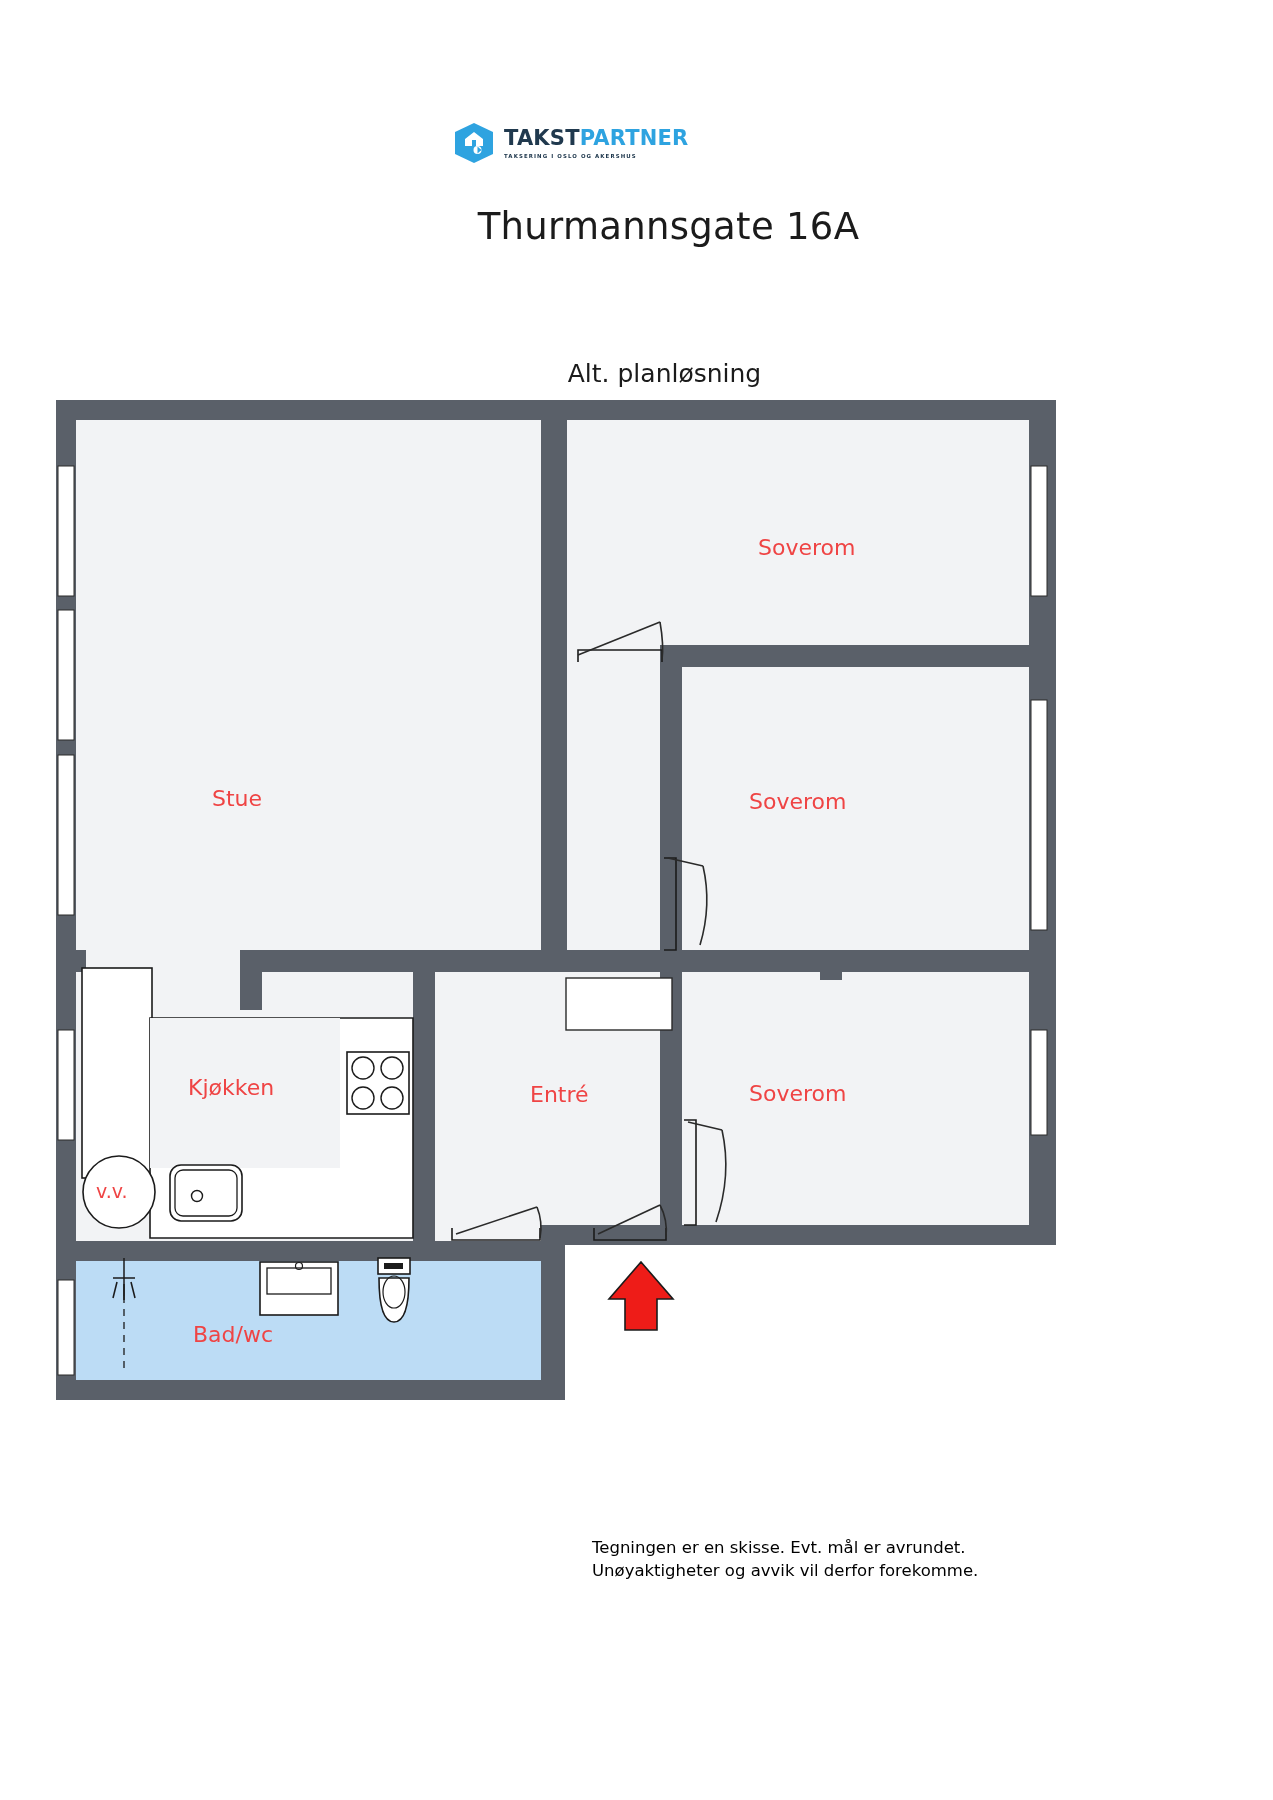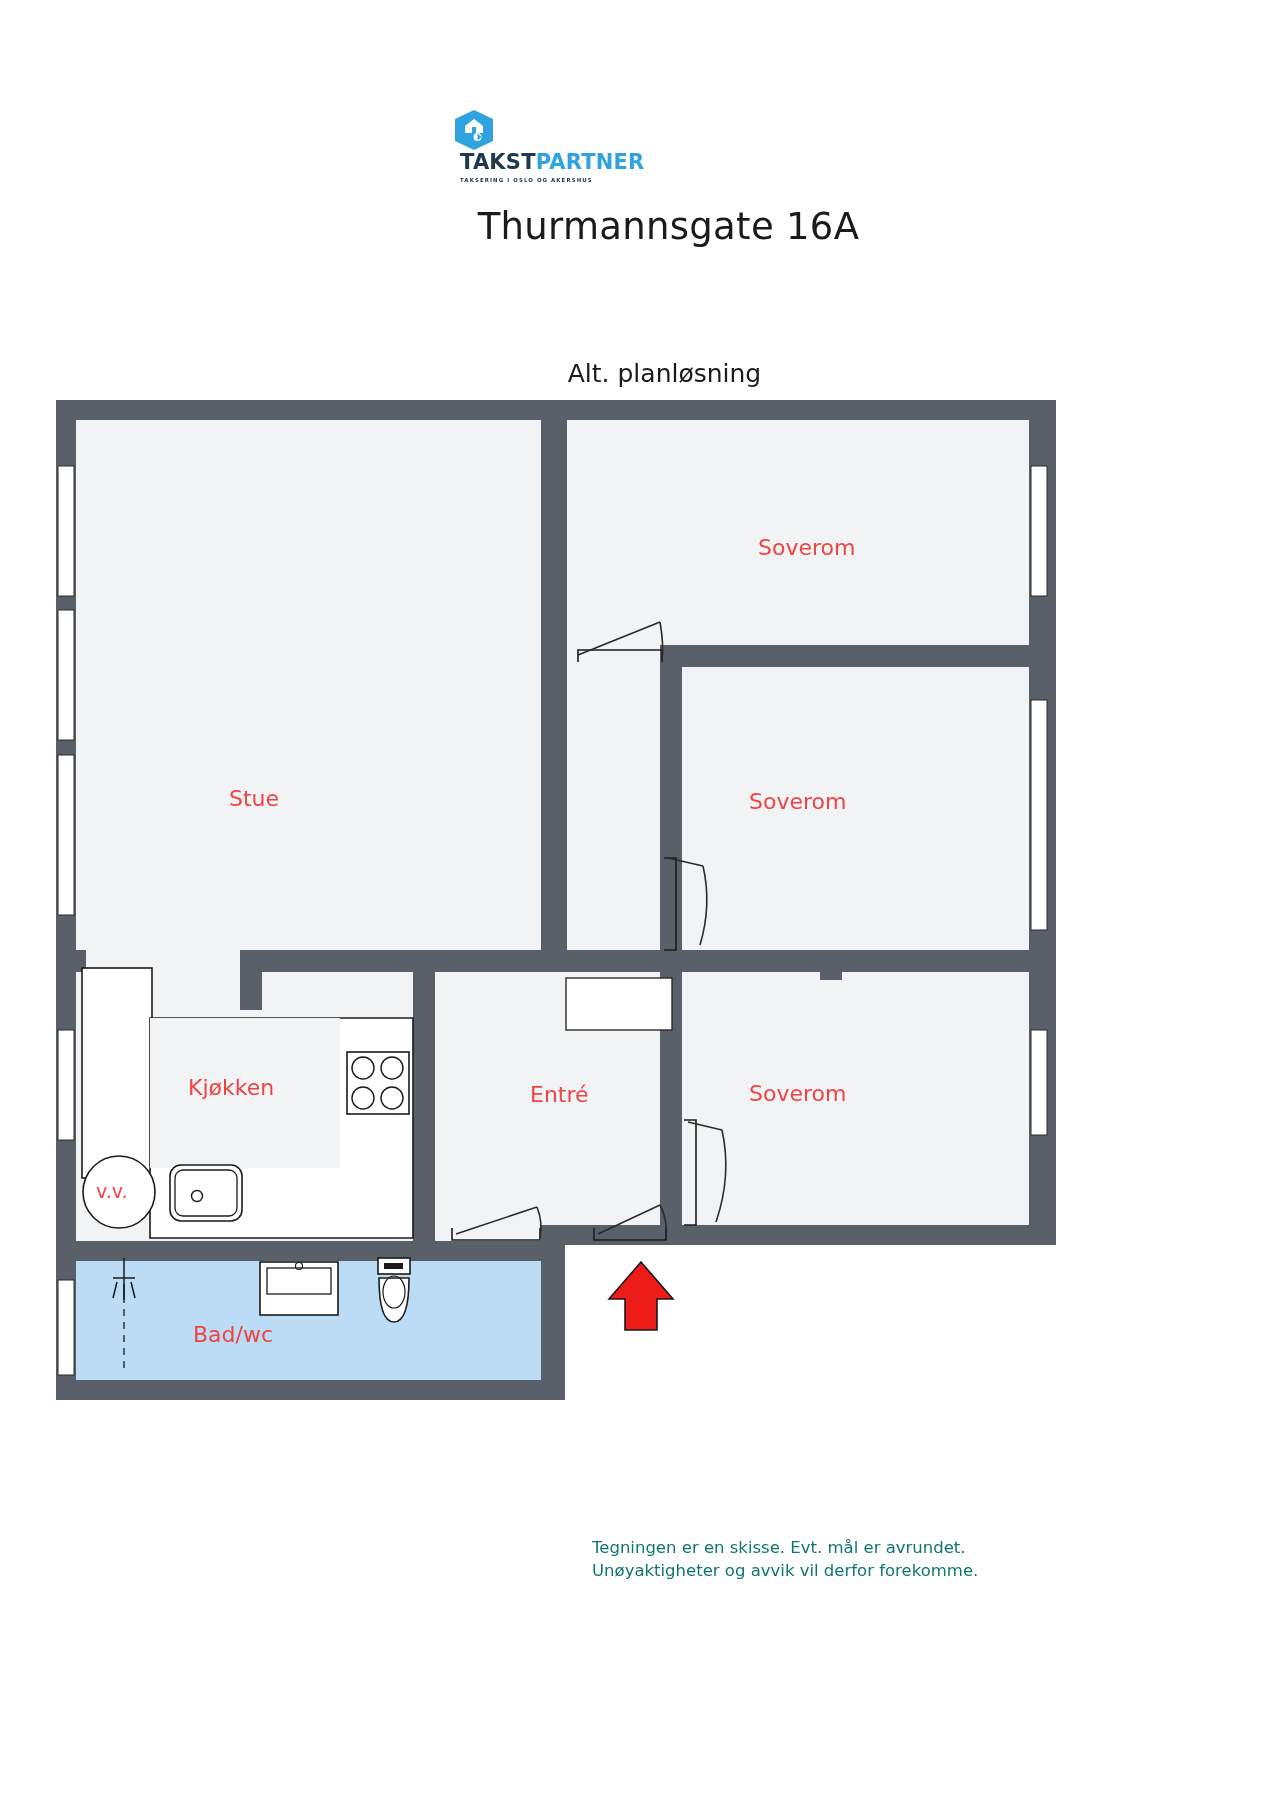--- a/index.html
+++ b/index.html
@@ -10,7 +10,7 @@
   }
   
   #header{position:absolute;left:0;top:0;width:1273px;height:400px;}
-  #logo{position:absolute;left:452px;top:108px;width:220px;height:46px;display:flex;align-items:flex-start;flex-direction:column;}
+  #logo{position:absolute;left:452px;top:120px;width:220px;height:46px;display:flex;align-items:center;}
   #logo-mark{width:44px;height:44px;flex:0 0 44px;position:relative;}
   #logo-text-wrap{margin-left:8px;display:flex;flex-direction:column;justify-content:center;height:44px;}
   .logo-word{font-size:21px;font-weight:bold;letter-spacing:0.2px;line-height:1;white-space:nowrap;}

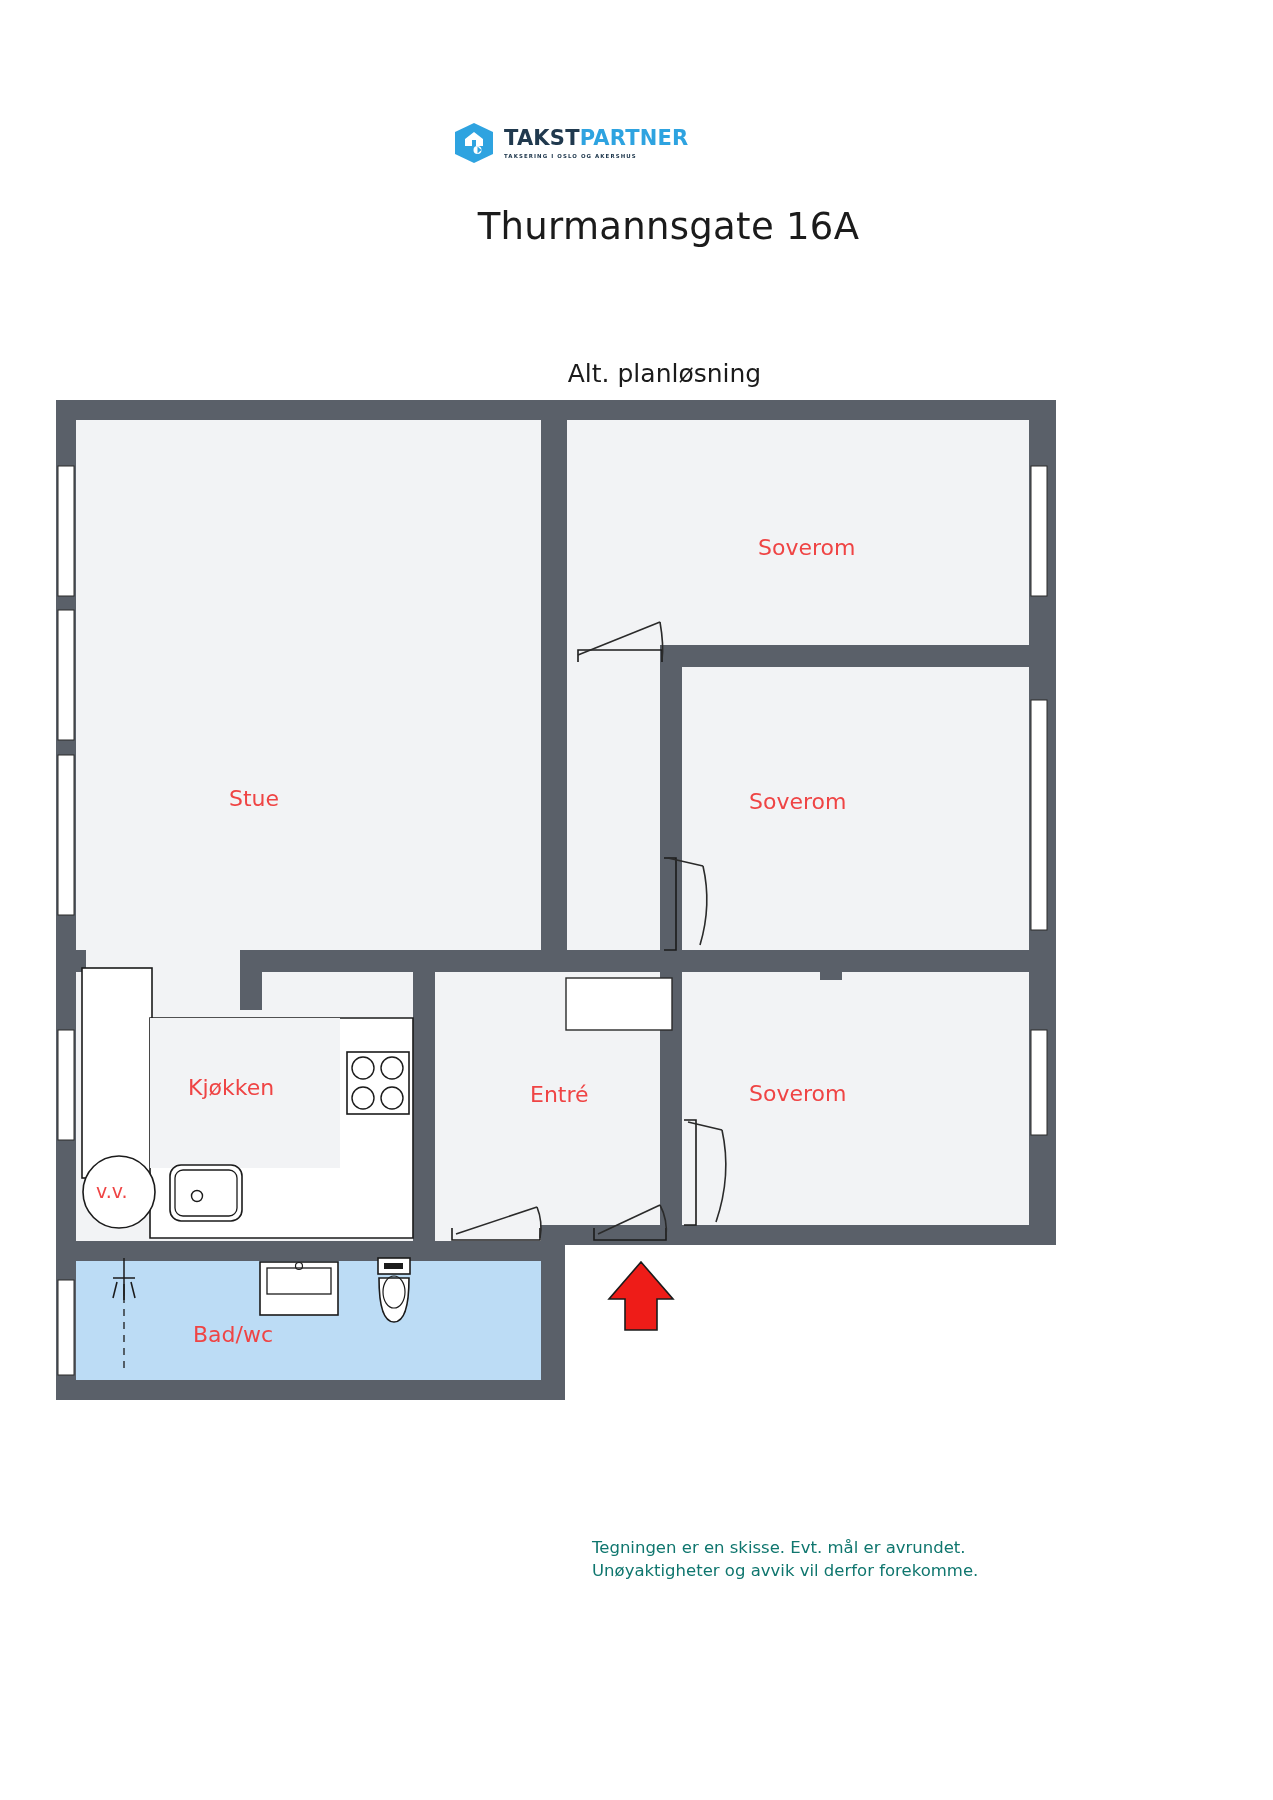--- a/index.html
+++ b/index.html
@@ -201,7 +201,7 @@
 </svg>
 </div>
 
-<div class="rmlabel" style="left:229px;top:786px;">Stue</div>
+<div class="rmlabel" style="left:212px;top:786px;">Stue</div>
 <div class="rmlabel" style="left:758px;top:535px;">Soverom</div>
 <div class="rmlabel" style="left:749px;top:789px;">Soverom</div>
 <div class="rmlabel" style="left:749px;top:1081px;">Soverom</div>

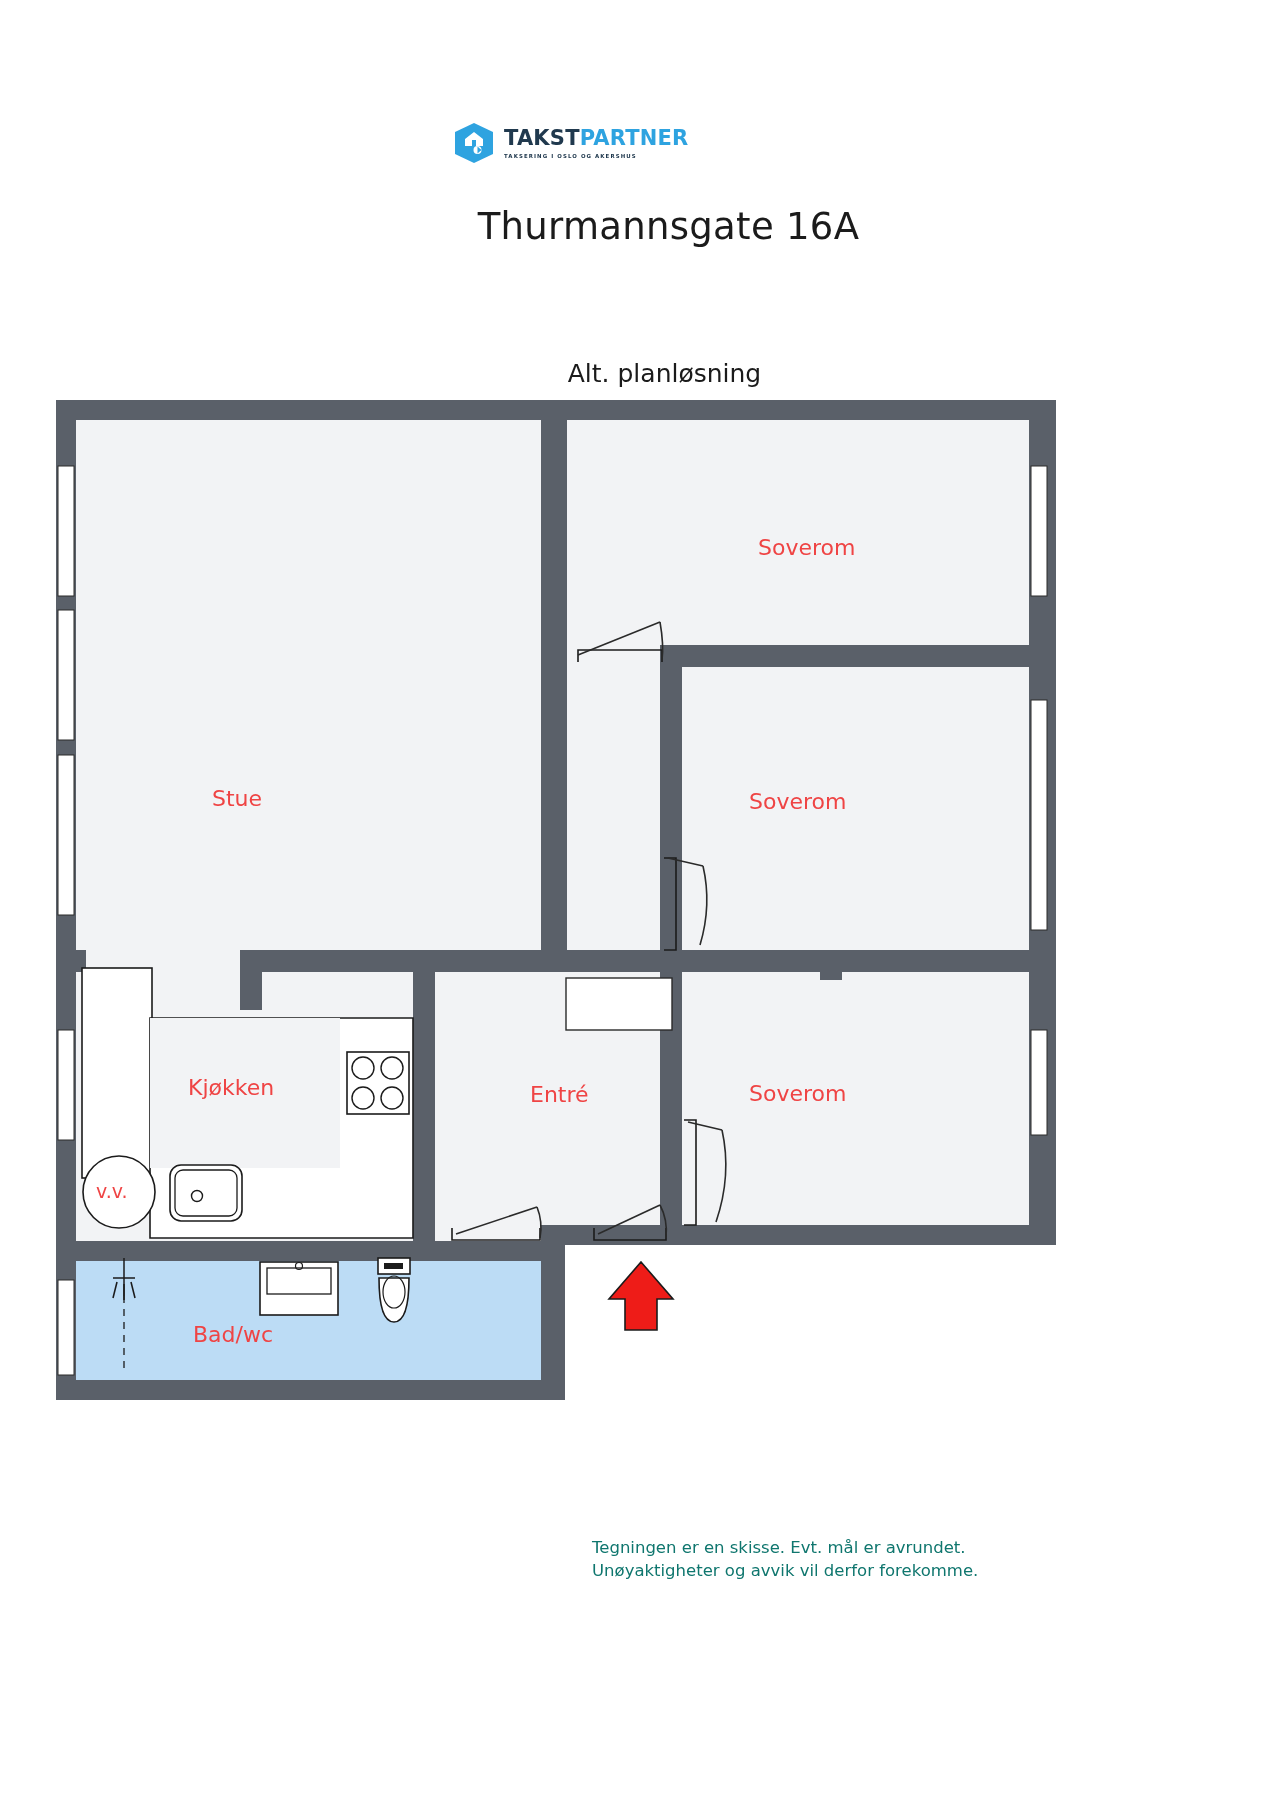--- a/index.html
+++ b/index.html
@@ -23,7 +23,7 @@
   
   #plan{position:absolute;left:0;top:0;width:1273px;height:1800px;}
   .rmlabel{position:absolute;font-size:22px;color:#ef4444;white-space:nowrap;}
-  #disclaimer{position:absolute;left:592px;top:1536px;width:450px;font-size:16.5px;line-height:1.42;color:#0f766e;}
+  #disclaimer{position:absolute;left:592px;top:1536px;width:450px;font-size:16.5px;line-height:1.42;color:#000000;}
 </style>
 </head>
 <body>

